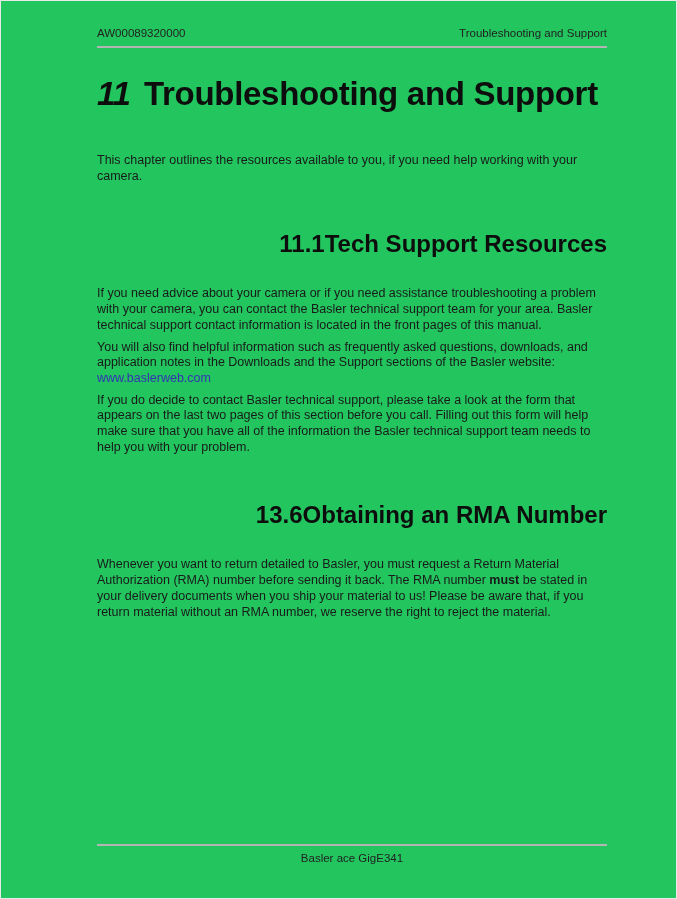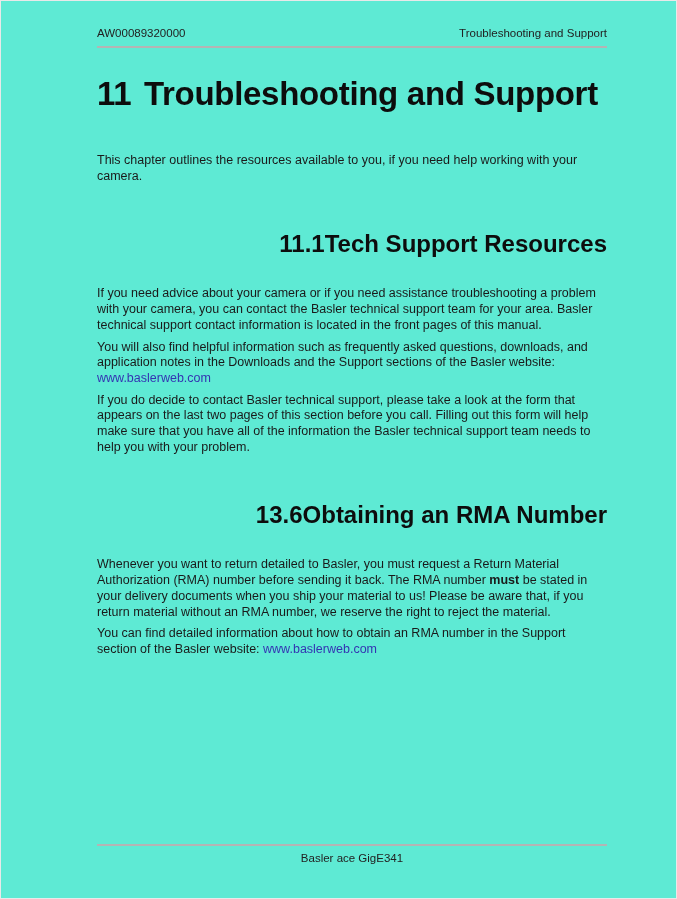--- a/index.html
+++ b/index.html
@@ -9,7 +9,7 @@
     width: 677px;
     height: 899px;
     margin: 0 auto;
-    background: #5eead4;
+    background: #22c55e;
     border: 1px solid #e9e9e9;
     font-family: "Liberation Sans", sans-serif;
     color: var(--text-color, #1a1a1a);

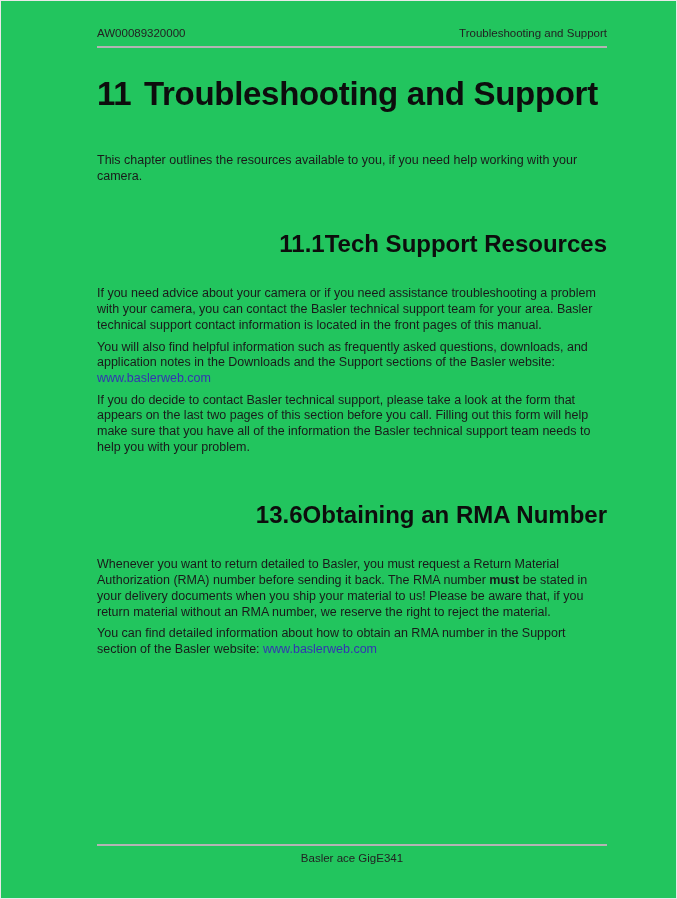--- a/index.html
+++ b/index.html
@@ -37,7 +37,7 @@
     letter-spacing: -0.3px;
     white-space: nowrap;
   }
-  .h1num { display: inline-block; min-width: 47px; }
+  .h1num { display: inline-block; min-width: 47px; font-style: italic; }
   h2 {
     font-size: 24px;
     line-height: 28px;

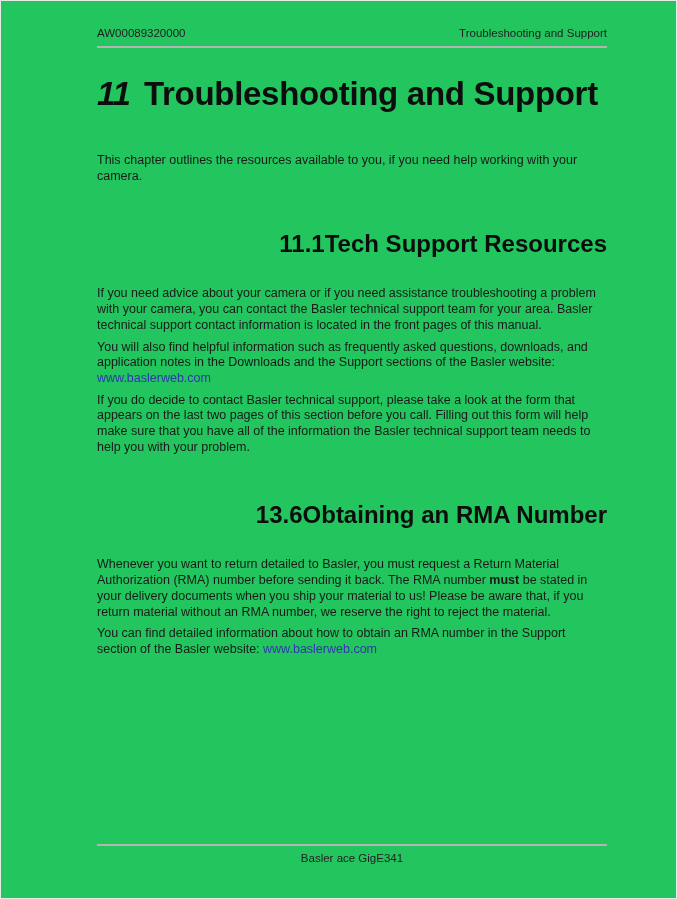--- a/index.html
+++ b/index.html
@@ -100,7 +100,6 @@
 
   <p><span>Whenever you want to return detailed to Basler, you must request a Return Material Authorization (RMA) number before sending it back. The RMA number </span><b>must</b><span> be stated in your delivery documents when you ship your material to us! Please be aware that, if you return material without an RMA number, we reserve the right to reject the material.</span></p>
 
-  <p><span>You can find detailed information about how to obtain an RMA number in the Support section of the Basler website: </span><a class="weblink" href="#">www.baslerweb.com</a></p>
 
   <div class="footer">
     <span>Basler ace GigE</span>

